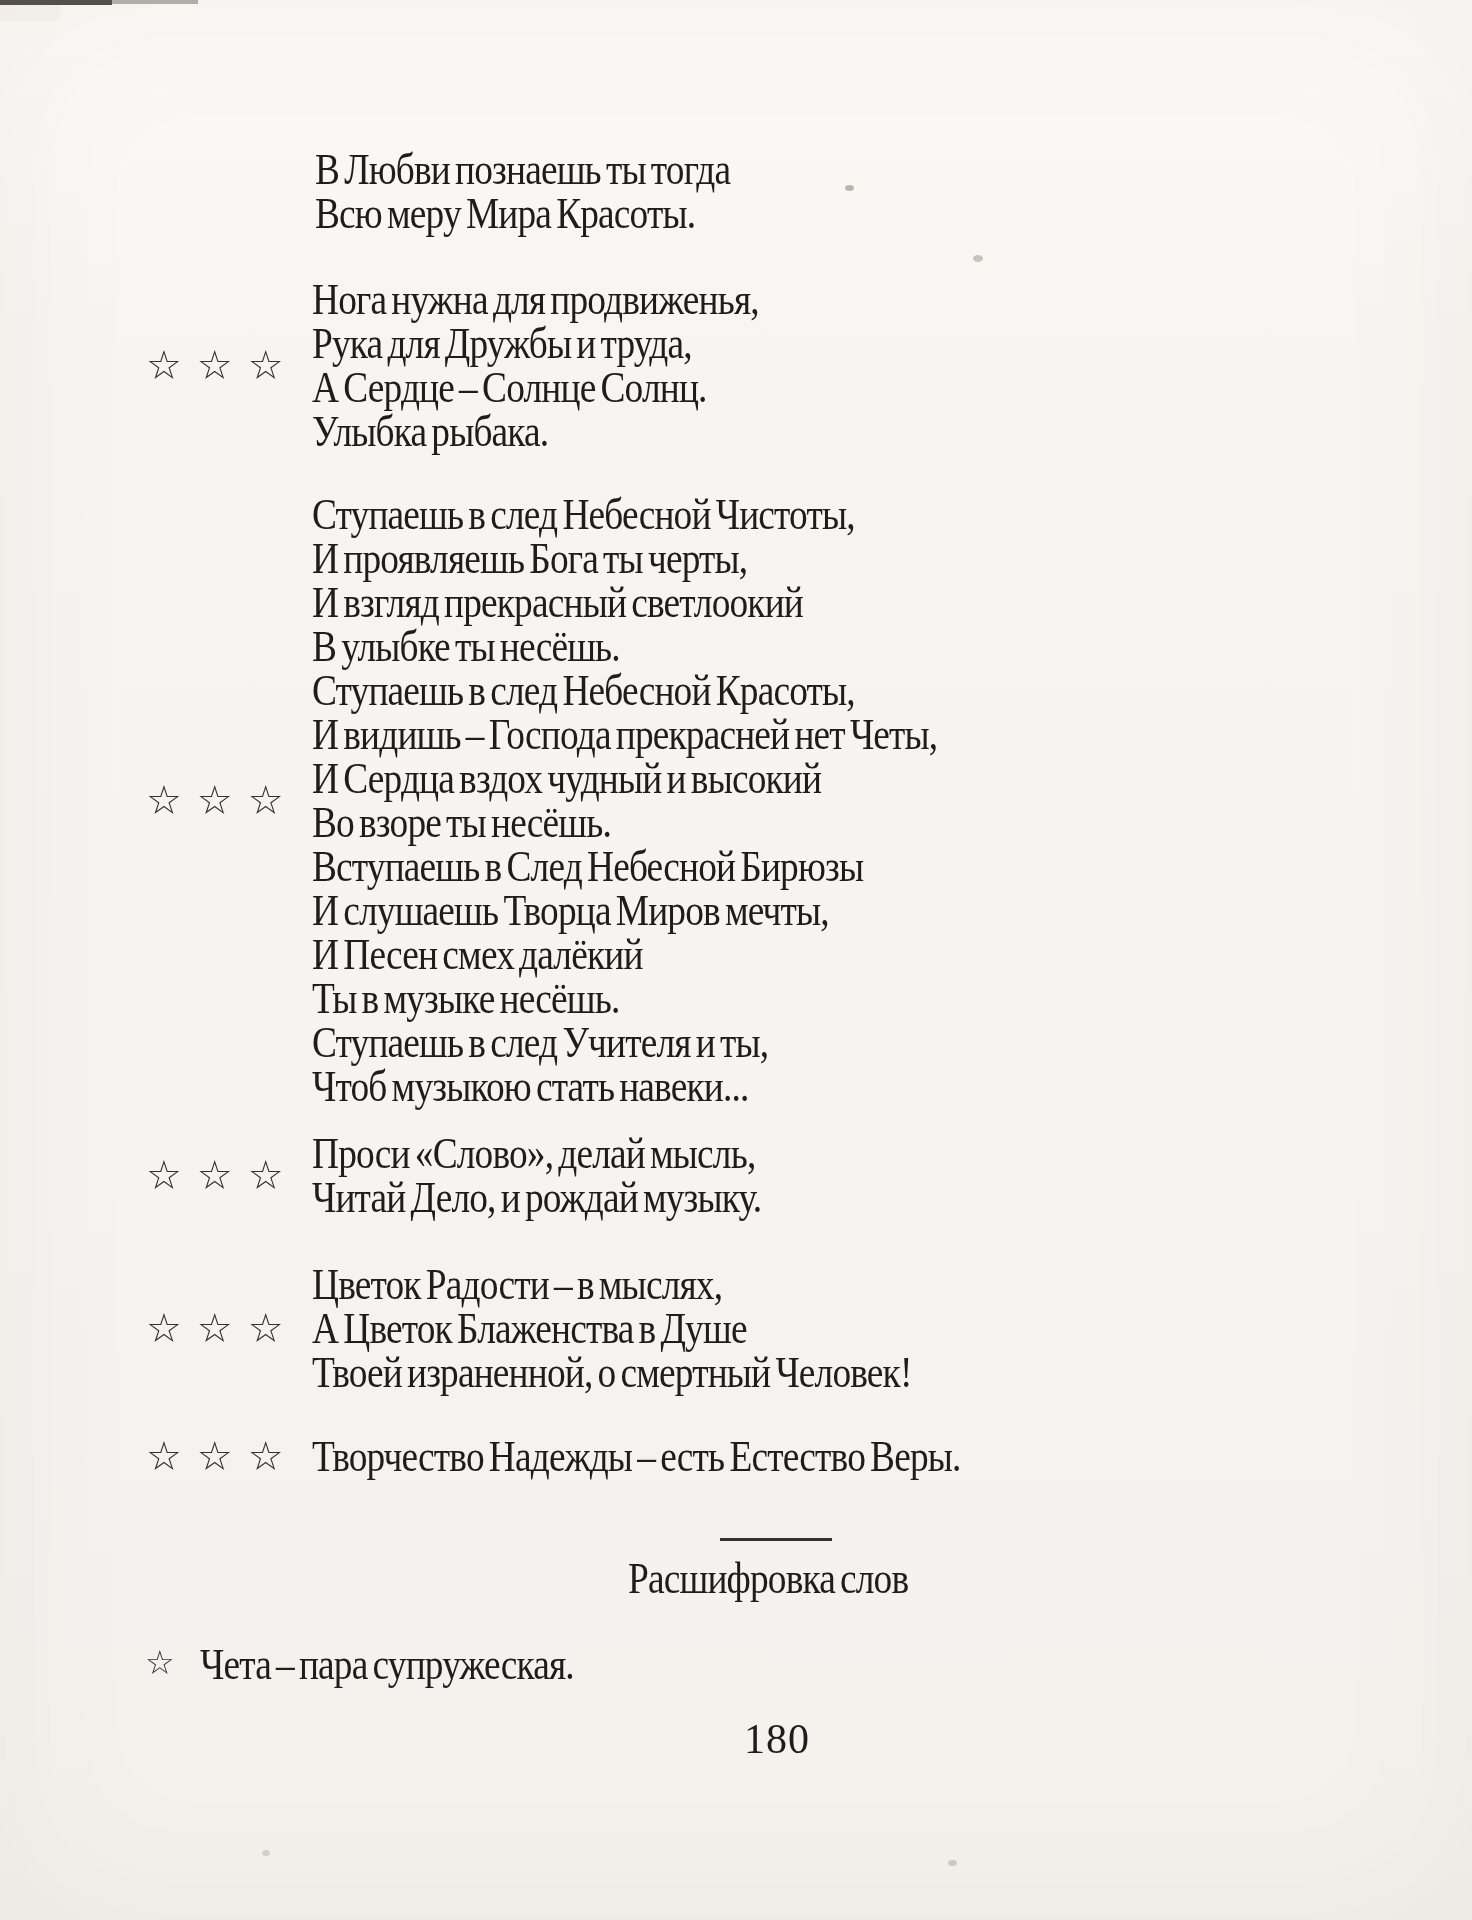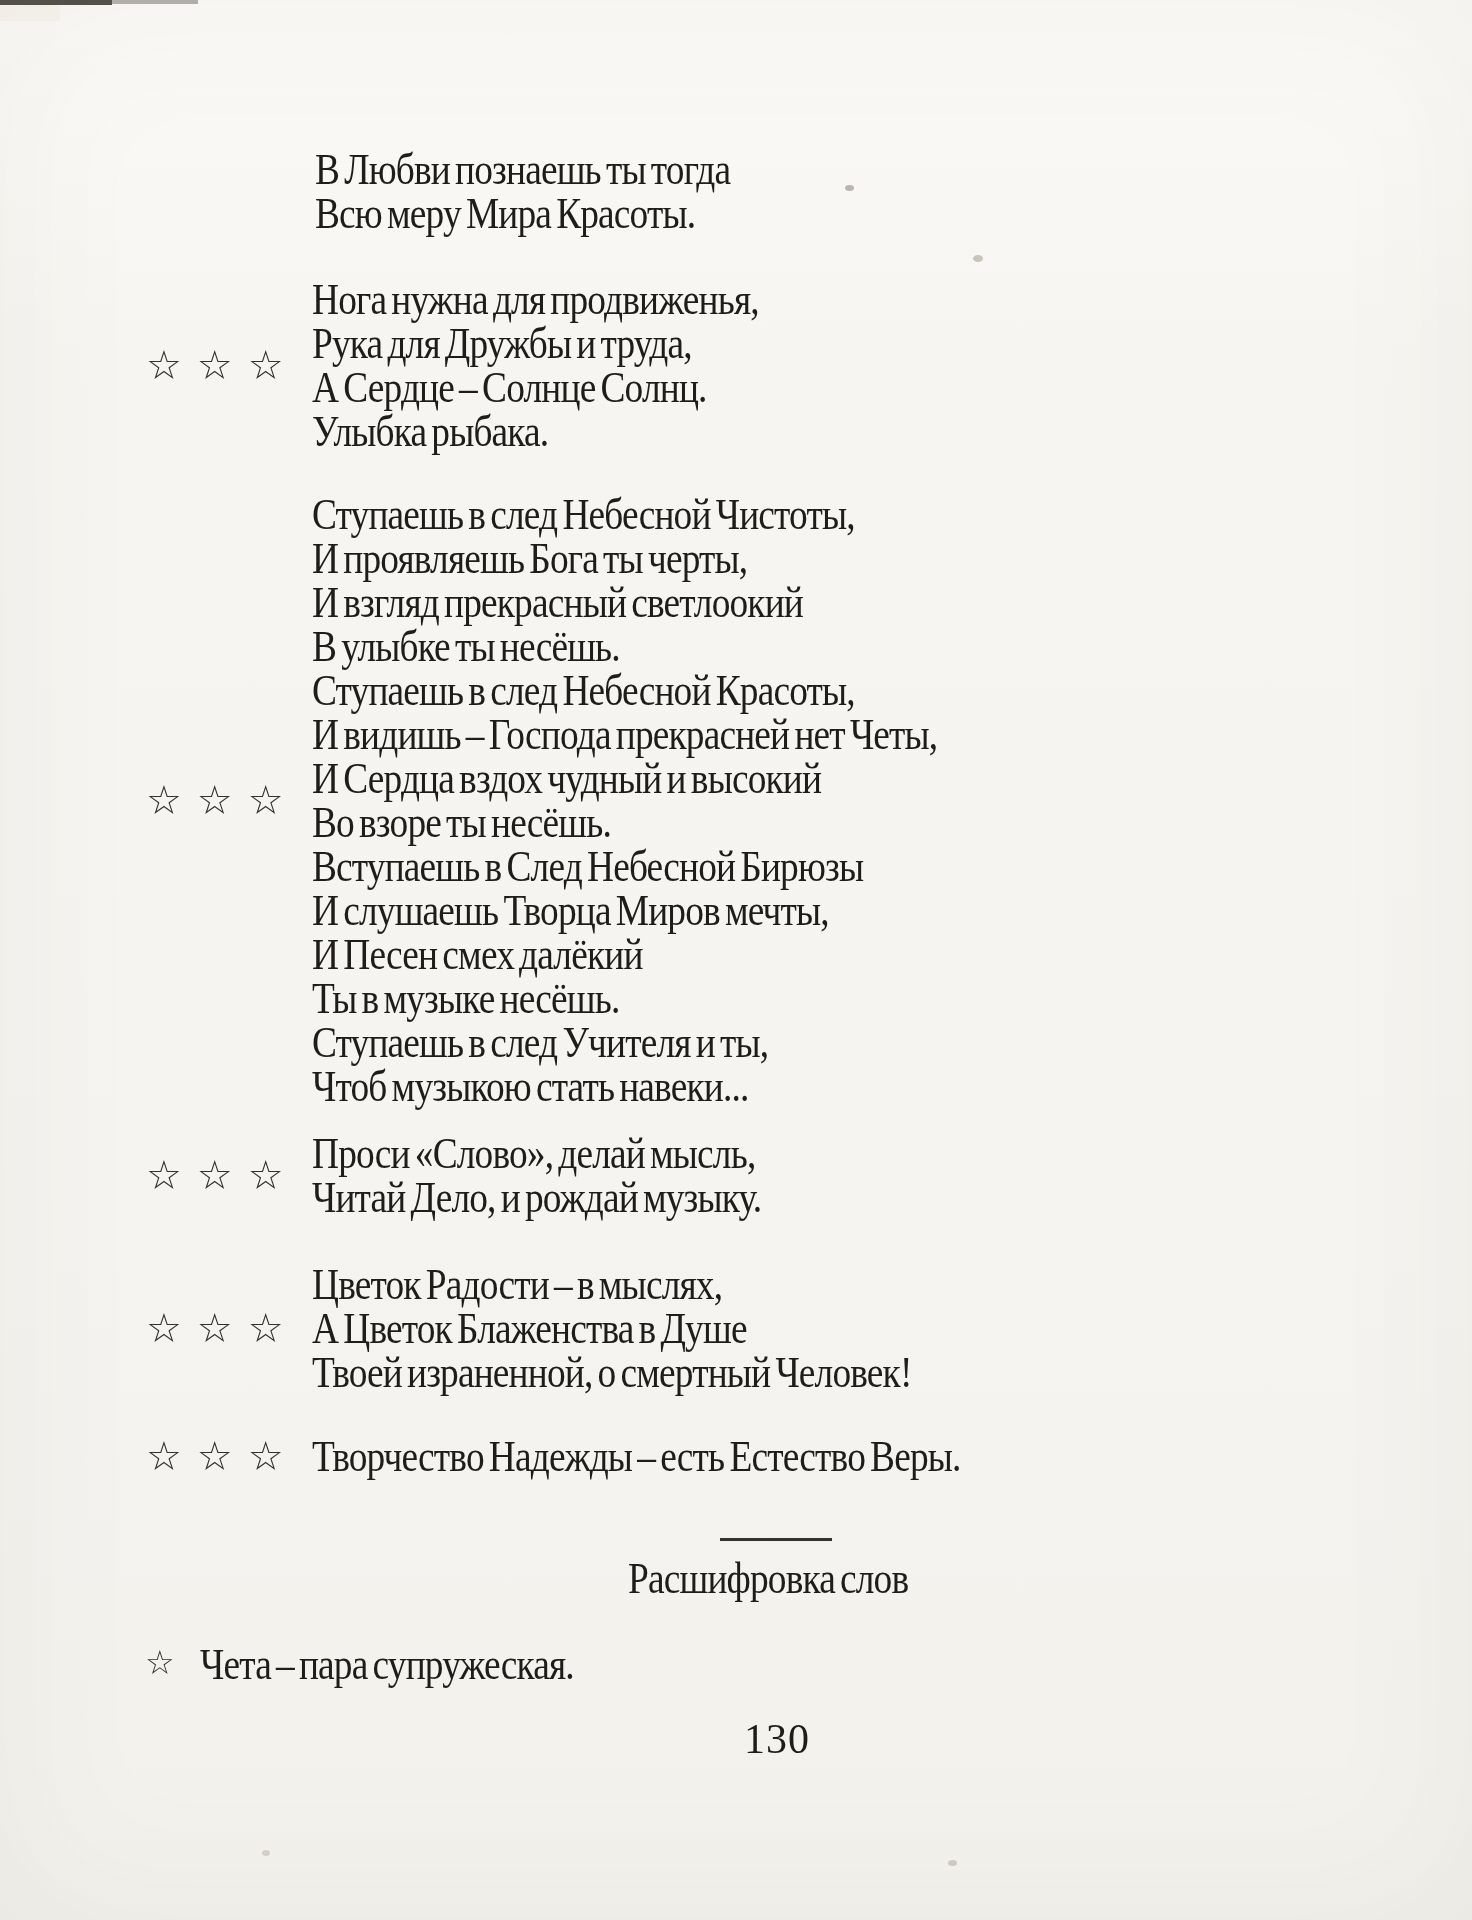--- a/index.html
+++ b/index.html
@@ -192,7 +192,7 @@
     </div>
   </div>
 
-  <div class="page-number">130</div>
+  <div class="page-number">180</div>
 
 </div>
 

